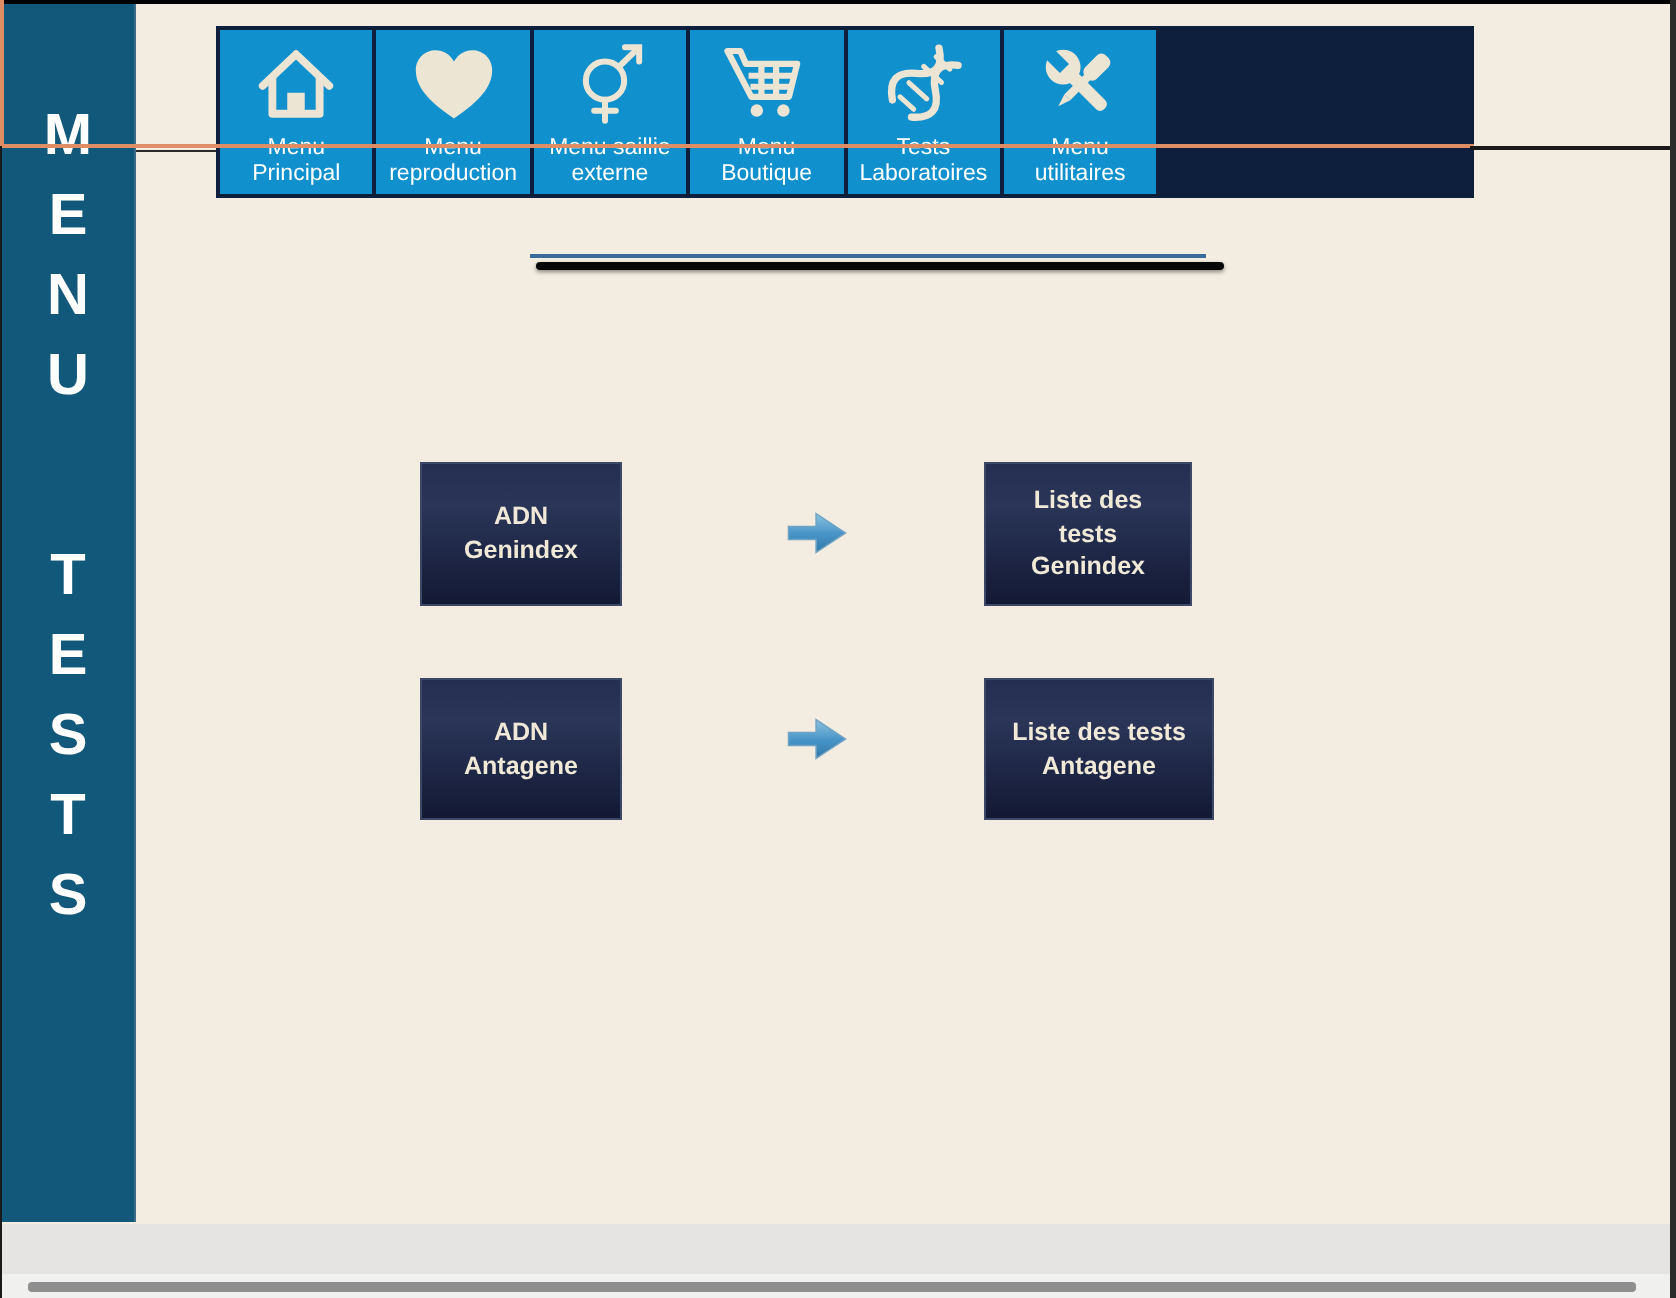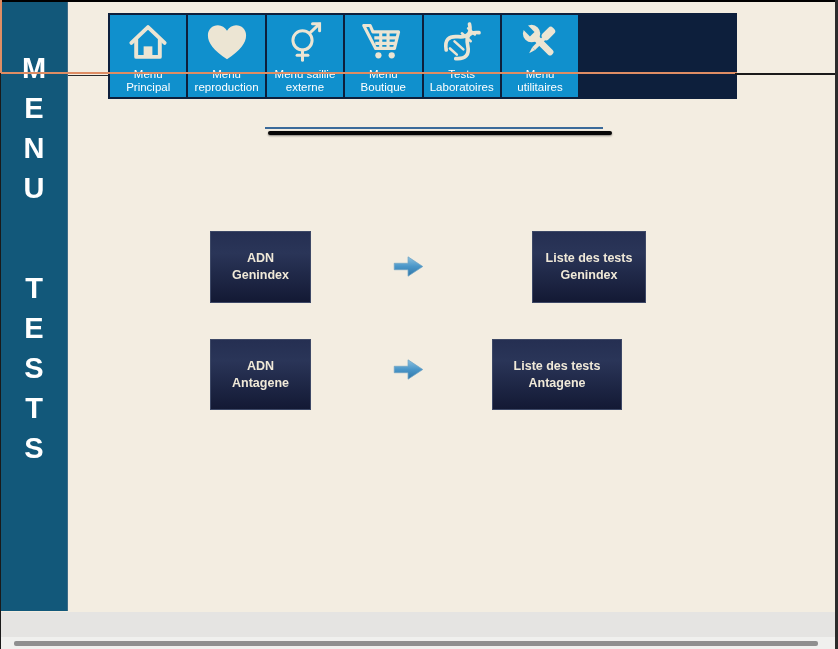--- a/index.html
+++ b/index.html
@@ -65,7 +65,7 @@
     line-height:1.35;padding:0 8px;cursor:pointer;
   }
   .tile-src-1{left:210px;top:231px;width:101px;height:72px;}
-  .tile-tgt-1{left:492px;top:231px;width:114px;height:72px;margin-left:40px;}
+  .tile-tgt-1{left:492px;top:231px;width:104px;height:72px;}
   .tile-src-2{left:210px;top:339px;width:101px;height:71px;}
   .tile-tgt-2{left:492px;top:339px;width:130px;height:71px;}
 

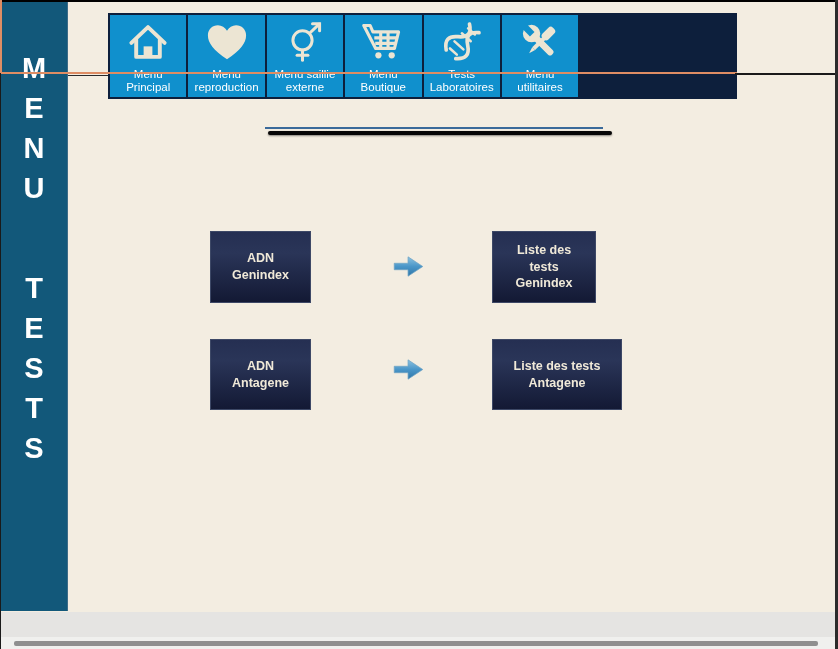--- a/index.html
+++ b/index.html
@@ -67,7 +67,7 @@
   .tile-src-1{left:210px;top:231px;width:101px;height:72px;}
   .tile-tgt-1{left:492px;top:231px;width:104px;height:72px;}
   .tile-src-2{left:210px;top:339px;width:101px;height:71px;}
-  .tile-tgt-2{left:492px;top:339px;width:130px;height:71px;}
+  .tile-tgt-2{left:492px;top:339px;width:115px;height:71px;}
 
   .arrow{position:absolute;width:33px;height:23px;z-index:15;}
   .arrow-1{left:392px;top:255px;}

